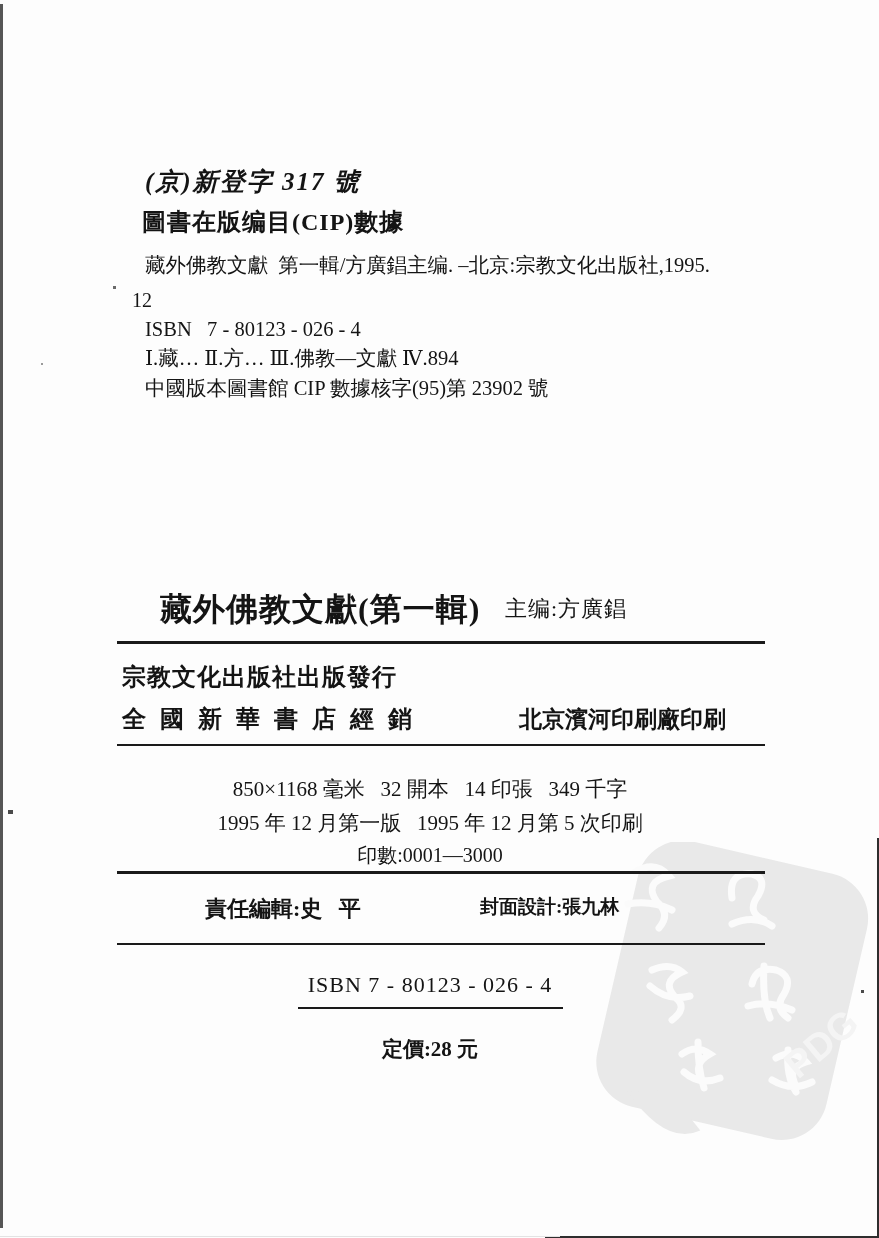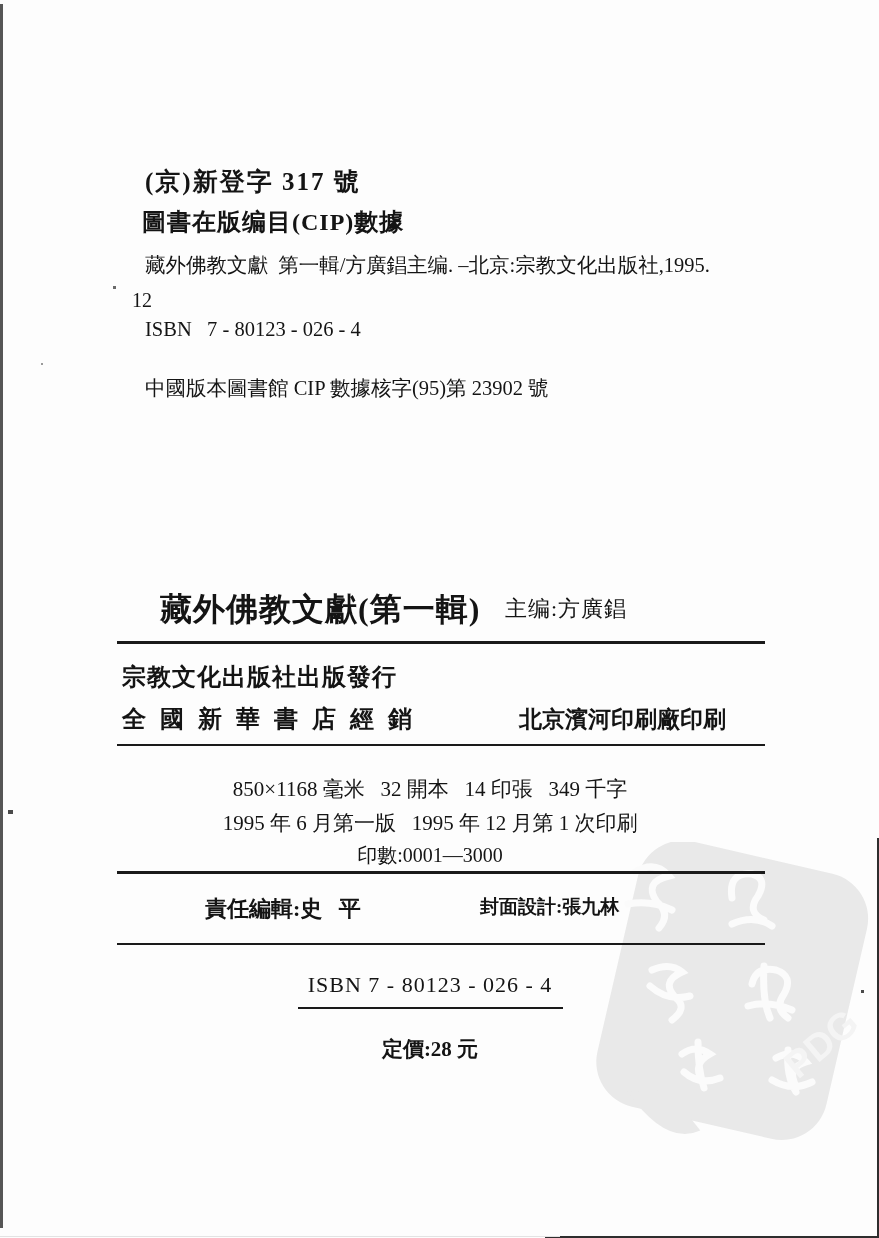--- a/index.html
+++ b/index.html
@@ -17,7 +17,7 @@
   .speck{position:absolute;background:#4a4a4a;}
   .center{left:0;width:860px;text-align:center;margin-top:9px;}
 
-  .reg{left:145px;top:168px;font-size:25px;font-weight:bold;letter-spacing:2px;}
+  .reg{left:145px;top:168px;font-size:25px;font-weight:bold;letter-spacing:2px;font-style:italic;}
   .cip-head{left:142px;top:209px;font-size:24px;font-weight:bold;letter-spacing:1px;}
   .cip1{left:145px;top:254px;font-size:20.5px;}
   .cip2{left:132px;top:289px;font-size:20px;}

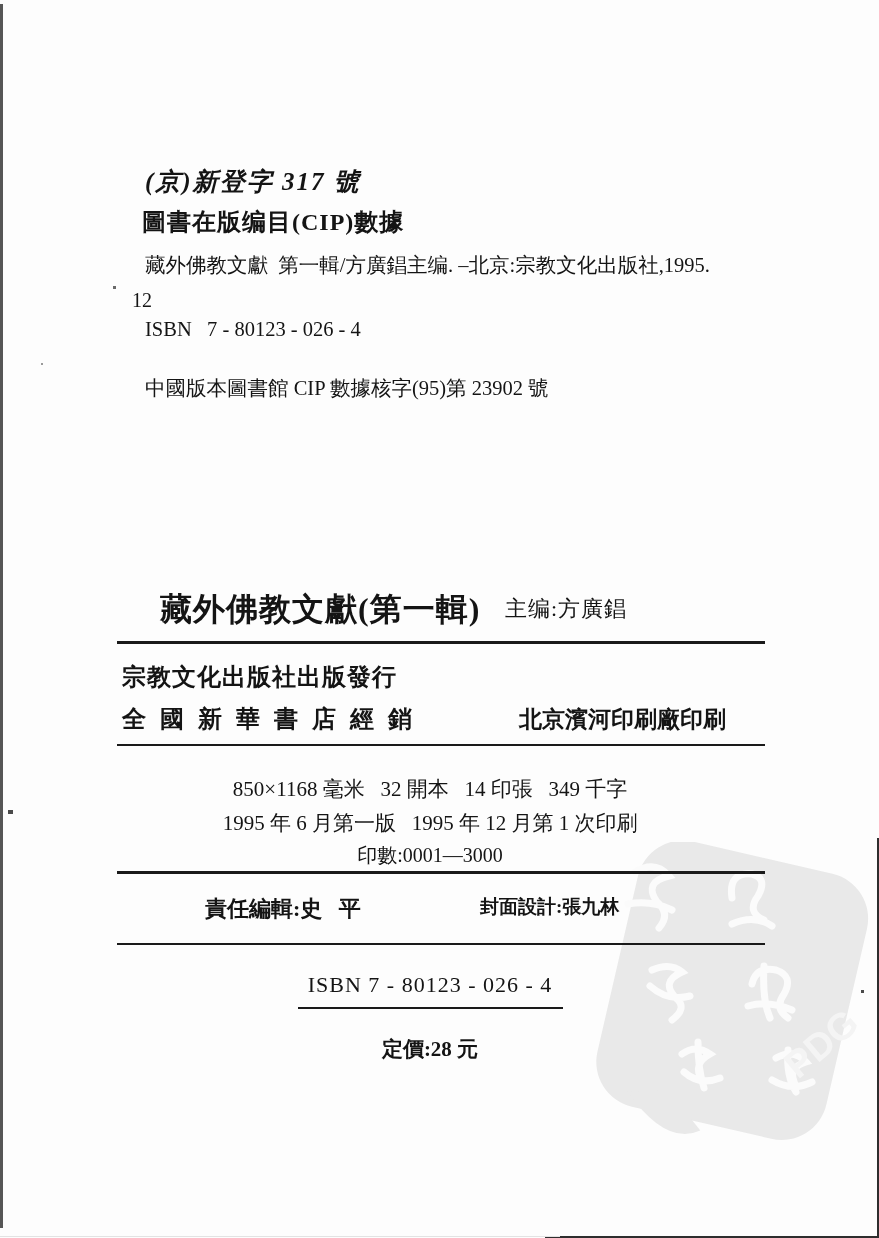--- a/index.html
+++ b/index.html
@@ -80,6 +80,7 @@
   <div class="t cip1">藏外佛教文獻  第一輯/方廣錩主编. –北京:宗教文化出版社,1995.</div>
   <div class="t cip2">12</div>
   <div class="t cip3">ISBN   7 - 80123 - 026 - 4</div>
+  <div class="t cip4">Ⅰ.藏… Ⅱ.方… Ⅲ.佛教—文獻 Ⅳ.894</div>
   <div class="t cip5">中國版本圖書館 CIP 數據核字(95)第 23902 號</div>
 
   <div class="t book-title">藏外佛教文獻(第一輯)</div>

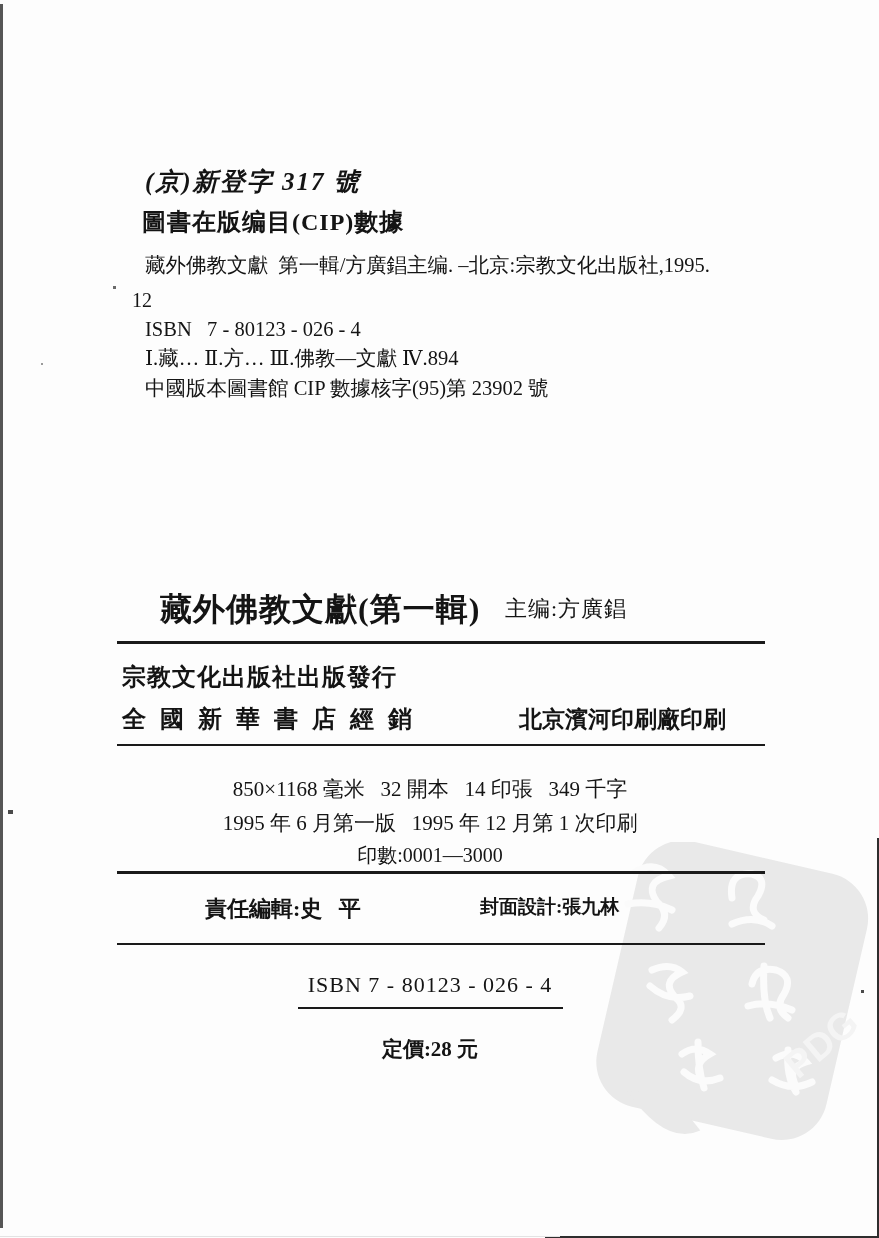--- a/index.html
+++ b/index.html
@@ -95,7 +95,7 @@
   <div class="rule" style="left:117px;top:744px;width:648px;height:2px;"></div>
 
   <div class="t center spec1">850×1168 毫米   32 開本   14 印張   349 千字</div>
-  <div class="t center spec2">1995 年 6 月第一版   1995 年 12 月第 1 次印刷</div>
+  <div class="t center spec2">1995 年 12 月第一版   1995 年 12 月第 5 次印刷</div>
   <div class="t center spec3">印數:0001—3000</div>
 
   <div class="rule" style="left:117px;top:871px;width:648px;height:3px;"></div>

